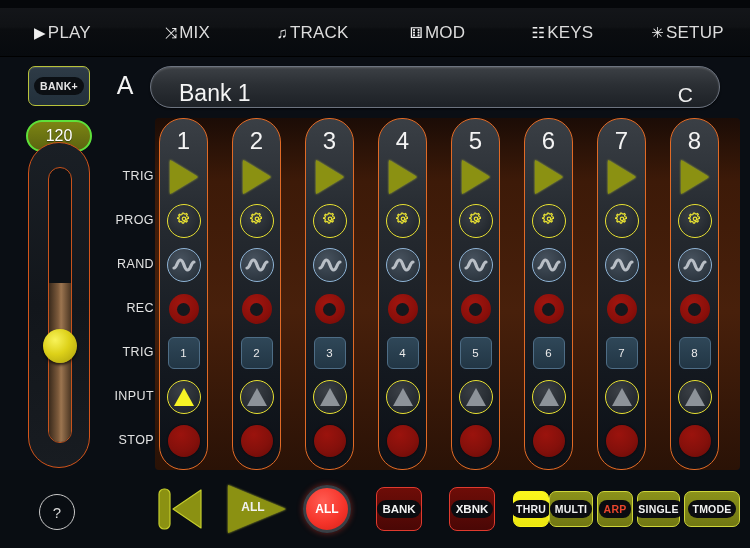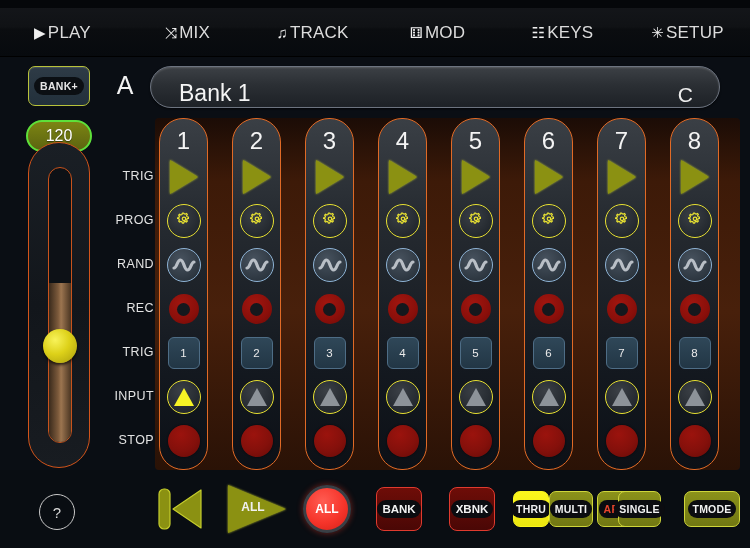--- a/index.html
+++ b/index.html
@@ -643,7 +643,7 @@
       <div class="modebtn" style="left: 597px; width: 36px;">
         <span class="pl red">ARP</span>
       </div>
-      <div class="modebtn" style="left: 618px; width: 43px;">
+      <div class="modebtn" style="left: 637px; width: 43px;">
         <span class="pl">SINGLE</span>
       </div>
       <div class="modebtn" style="left: 684px; width: 56px;">

